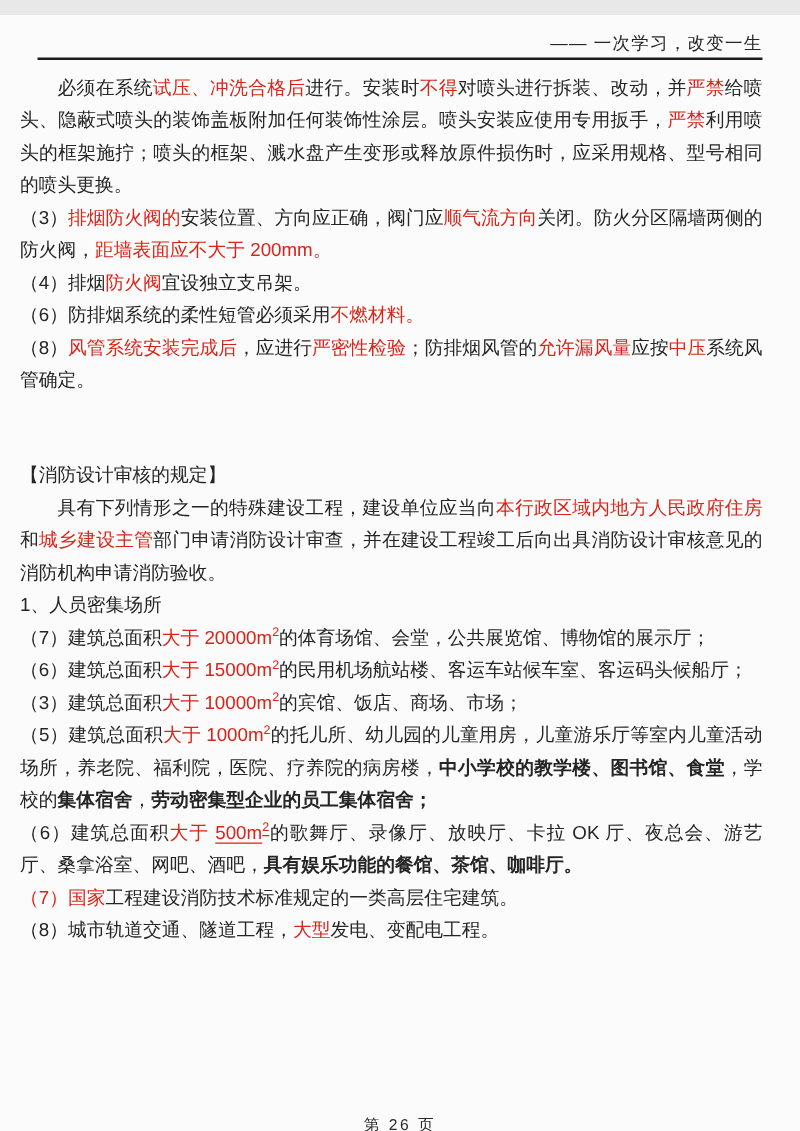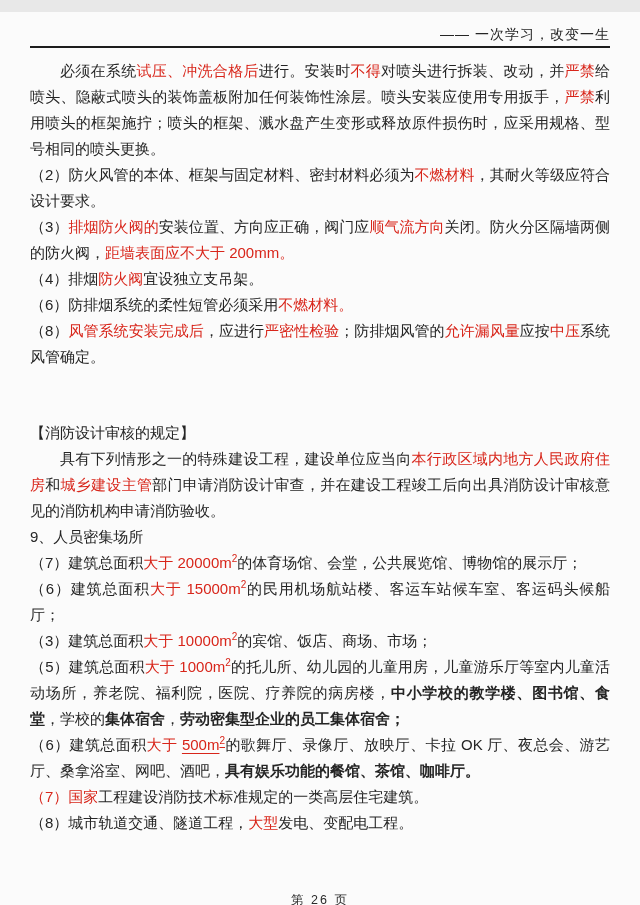--- a/index.html
+++ b/index.html
@@ -24,7 +24,7 @@
     letter-spacing:1px;
   }
   .doc-body {
-    padding:10px 30px 0 30px;
+    padding:10px 30px 0 16px;
     font-size:15px;
     line-height:26px;
     text-align:justify;

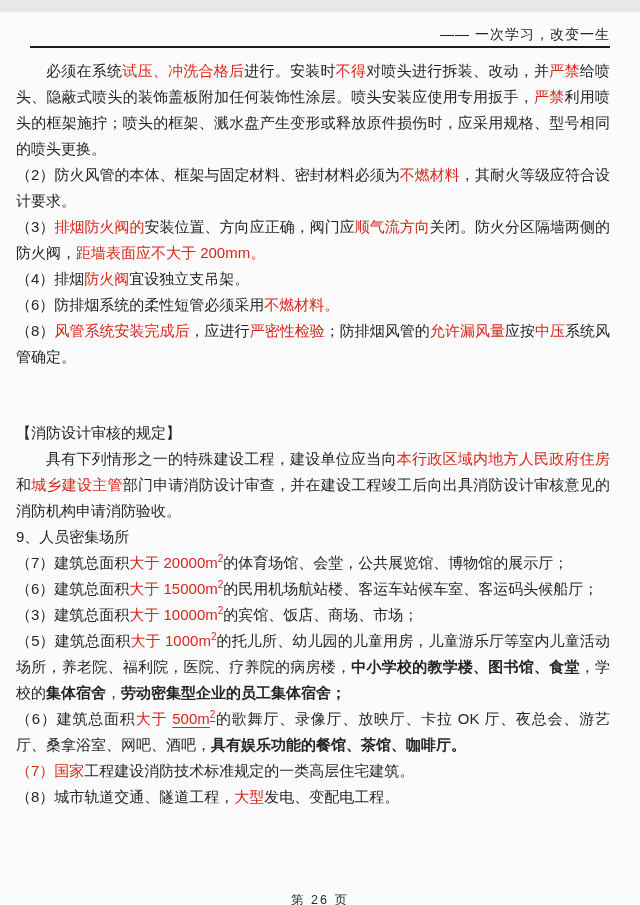--- a/index.html
+++ b/index.html
@@ -53,7 +53,6 @@
   <div class="page-header">—— 一次学习，改变一生</div>
   <div class="doc-body">
       <p class="para indent"><span>必须在系统</span><span class="red">试压、冲洗合格后</span><span>进行。安装时</span><span class="red">不得</span><span>对喷头进行拆装、改动，并</span><span class="red">严禁</span><span>给喷头、隐蔽式喷头的装饰盖板附加任何装饰性涂层。喷头安装应使用专用扳手，</span><span class="red">严禁</span><span>利用喷头的框架施拧；喷头的框架、溅水盘产生变形或释放原件损伤时，应采用规格、型号相同的喷头更换。</span></p>
-      <p class="para"><span>（2）防火风管的本体、框架与固定材料、密封材料必须为</span><span class="red">不燃材料</span><span>，其耐火等级应符合设计要求。</span></p>
       <p class="para"><span>（3）</span><span class="red">排烟防火阀的</span><span>安装位置、方向应正确，阀门应</span><span class="red">顺气流方向</span><span>关闭。防火分区隔墙两侧的防火阀，</span><span class="red">距墙表面应不大于 200mm。</span></p>
       <p class="para"><span>（4）排烟</span><span class="red">防火阀</span><span>宜设独立支吊架。</span></p>
       <p class="para"><span>（6）防排烟系统的柔性短管必须采用</span><span class="red">不燃材料。</span></p>

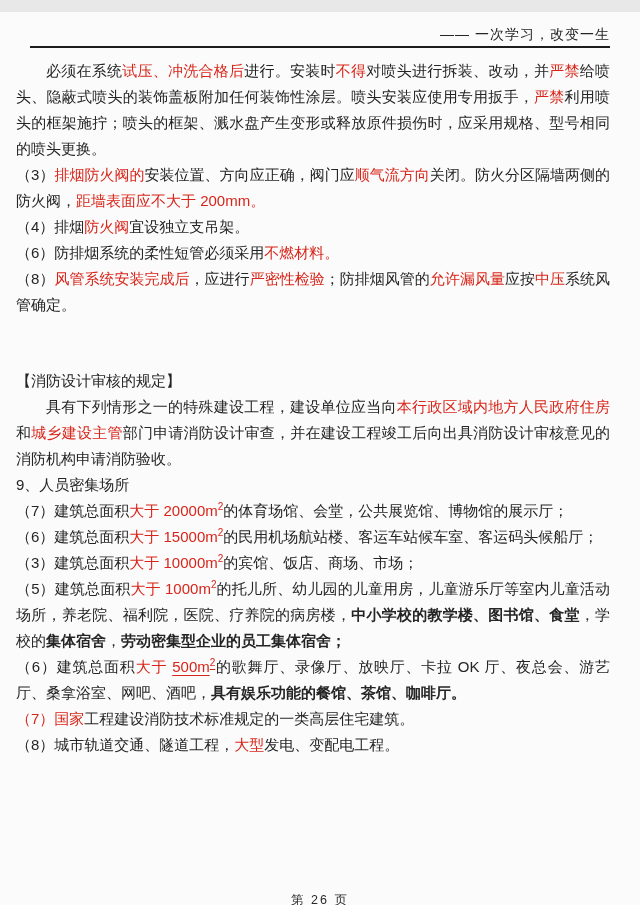--- a/index.html
+++ b/index.html
@@ -59,7 +59,7 @@
       <p class="para"><span>（8）</span><span class="red">风管系统安装完成后</span><span>，应进行</span><span class="red">严密性检验</span><span>；防排烟风管的</span><span class="red">允许漏风量</span><span>应按</span><span class="red">中压</span><span>系统风管确定。</span></p>
       <p class="para gap"><span>【消防设计审核的规定】</span></p>
       <p class="para indent"><span>具有下列情形之一的特殊建设工程，建设单位应当向</span><span class="red">本行政区域内地方人民政府住房</span><span>和</span><span class="red">城乡建设主管</span><span>部门申请消防设计审查，并在建设工程竣工后向出具消防设计审核意见的消防机构申请消防验收。</span></p>
-      <p class="para"><span>9、人员密集场所</span></p>
+      <p class="para"><span>1、人员密集场所</span></p>
       <p class="para"><span>（7）建筑总面积</span><span class="red">大于 20000m</span><sup class="red">2</sup><span>的体育场馆、会堂，公共展览馆、博物馆的展示厅；</span></p>
       <p class="para"><span>（6）建筑总面积</span><span class="red">大于 15000m</span><sup class="red">2</sup><span>的民用机场航站楼、客运车站候车室、客运码头候船厅；</span></p>
       <p class="para"><span>（3）建筑总面积</span><span class="red">大于 10000m</span><sup class="red">2</sup><span>的宾馆、饭店、商场、市场；</span></p>

